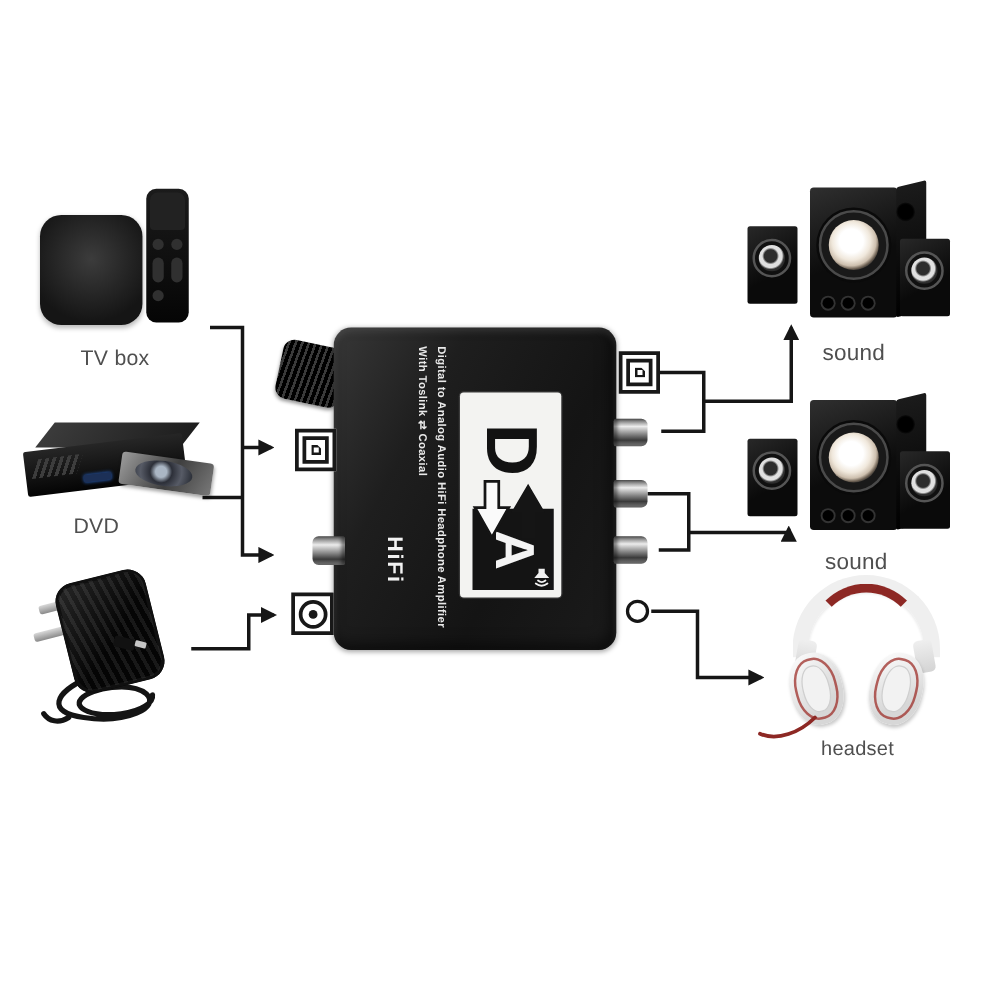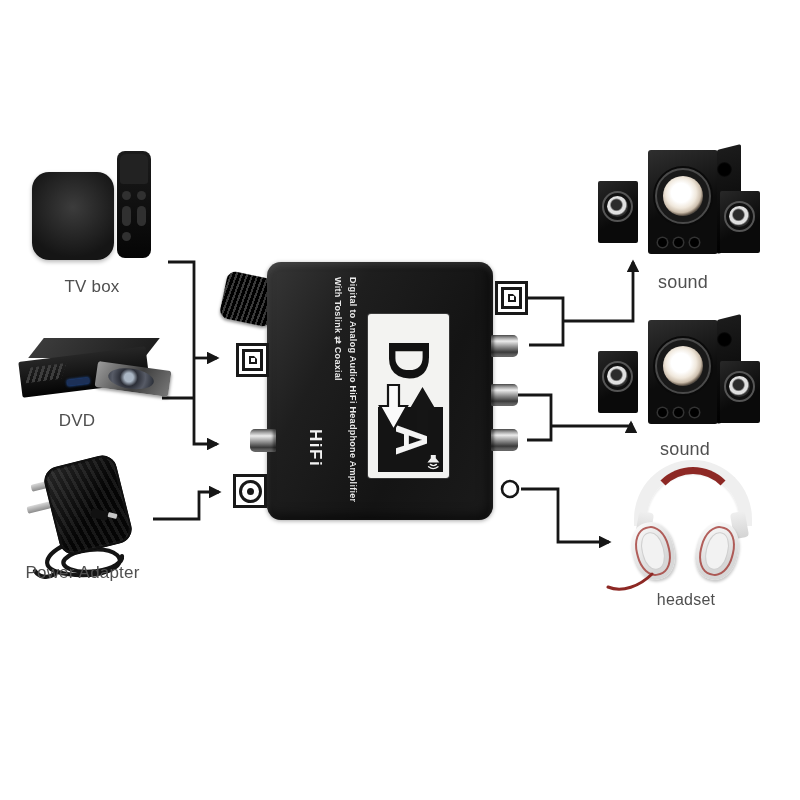--- a/index.html
+++ b/index.html
@@ -202,7 +202,6 @@
     <div class="dc-plug"></div>
     <div class="dc-tip"></div>
   </div>
-  <div class="lbl" style="left:15px; top:563px; width:135px;">Power Adapter</div>
 
   <div class="knob"></div>
   <div class="dac">

